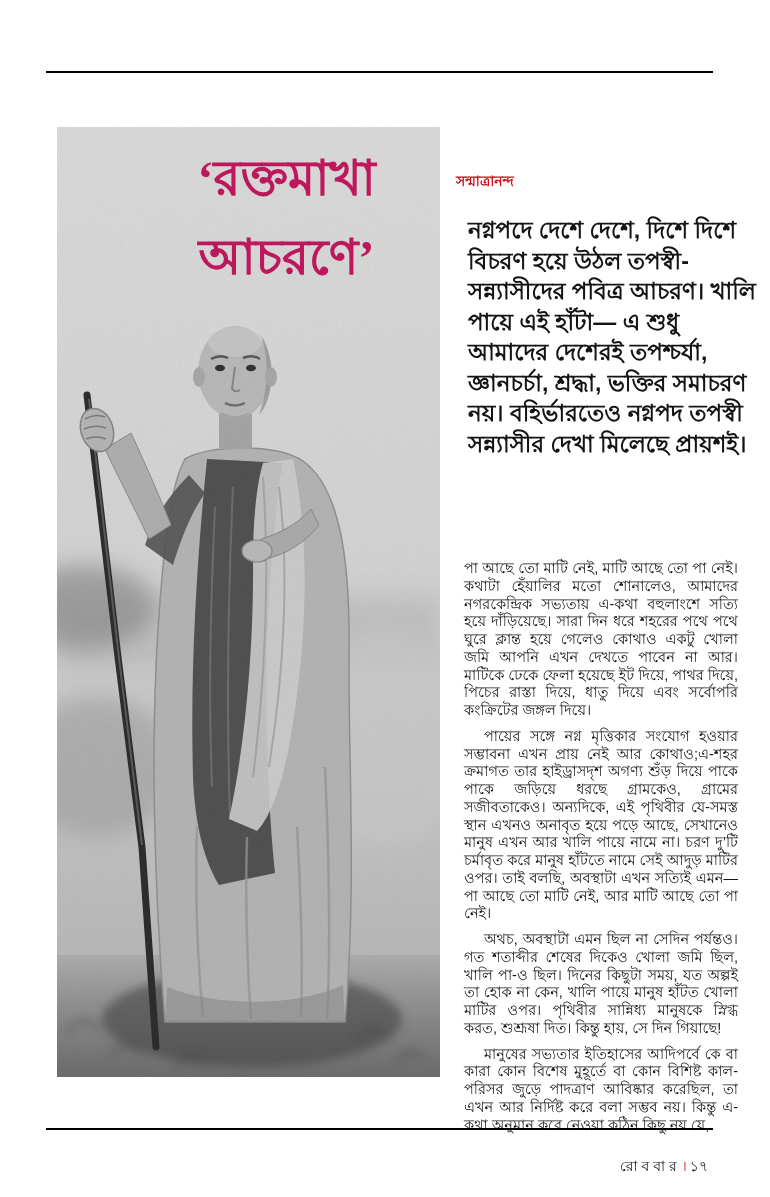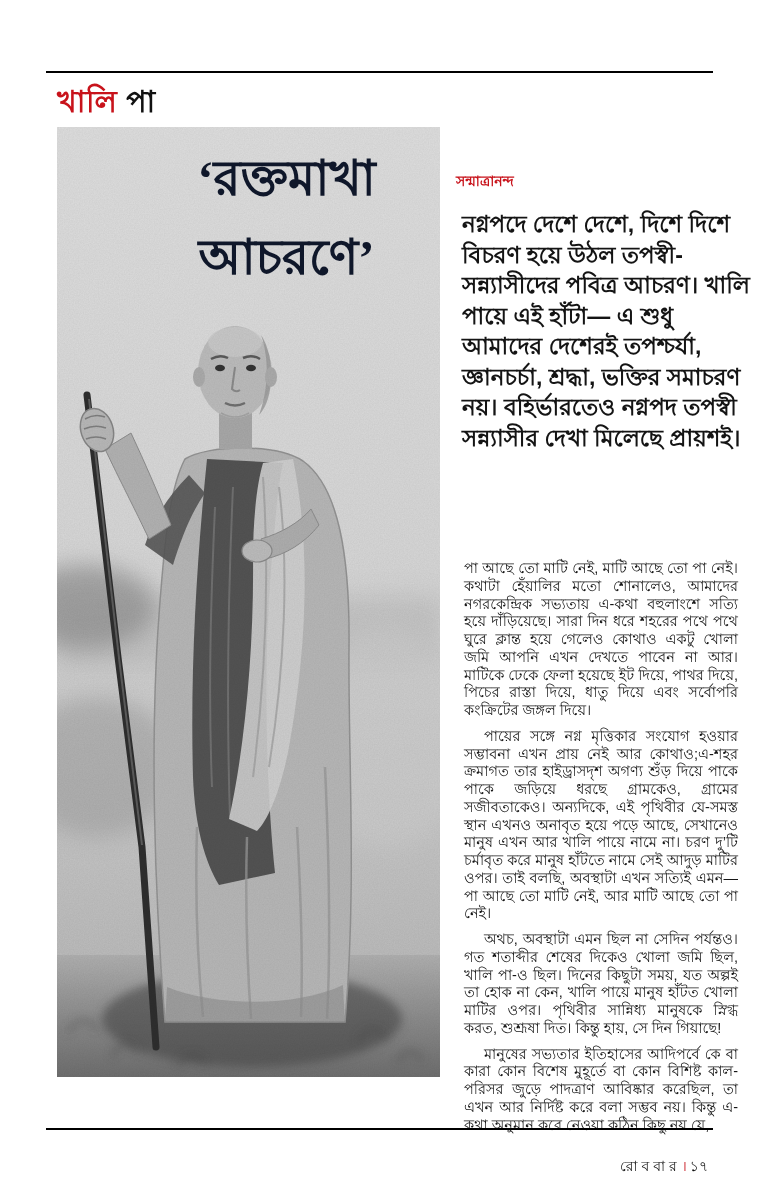--- a/index.html
+++ b/index.html
@@ -117,7 +117,6 @@
 
   <div class="top-rule"></div>
 
-  <h1 class="kicker"><span class="red">খালি</span> <span class="blk">পা</span></h1>
 
   <figure class="photo-wrap" style="margin:0;">
     <svg viewBox="0 0 383 950" xmlns="http://www.w3.org/2000/svg" aria-hidden="true">

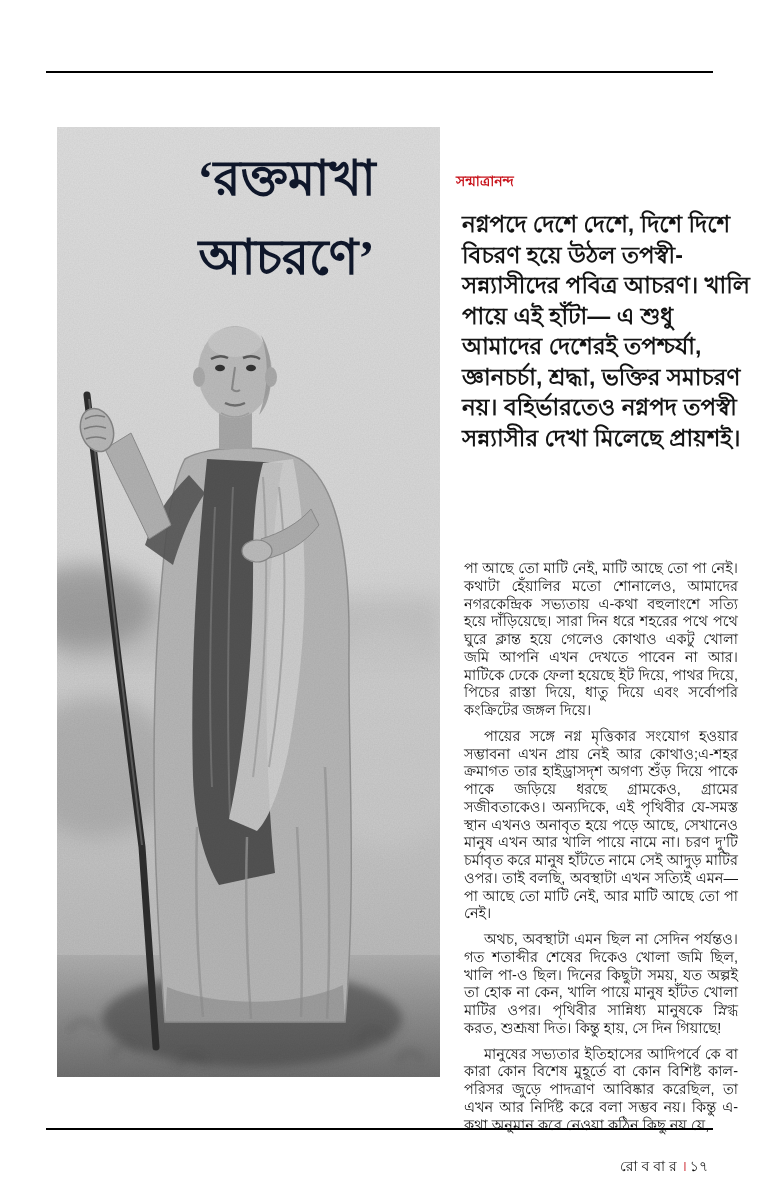--- a/index.html
+++ b/index.html
@@ -48,7 +48,7 @@
     font-weight: 700;
     font-size: 49px;
     line-height: 1.62;
-    color: #0f172a;
+    color: #be185d;
     font-family: "Liberation Serif", "DejaVu Serif", serif;
   }
   .caption {

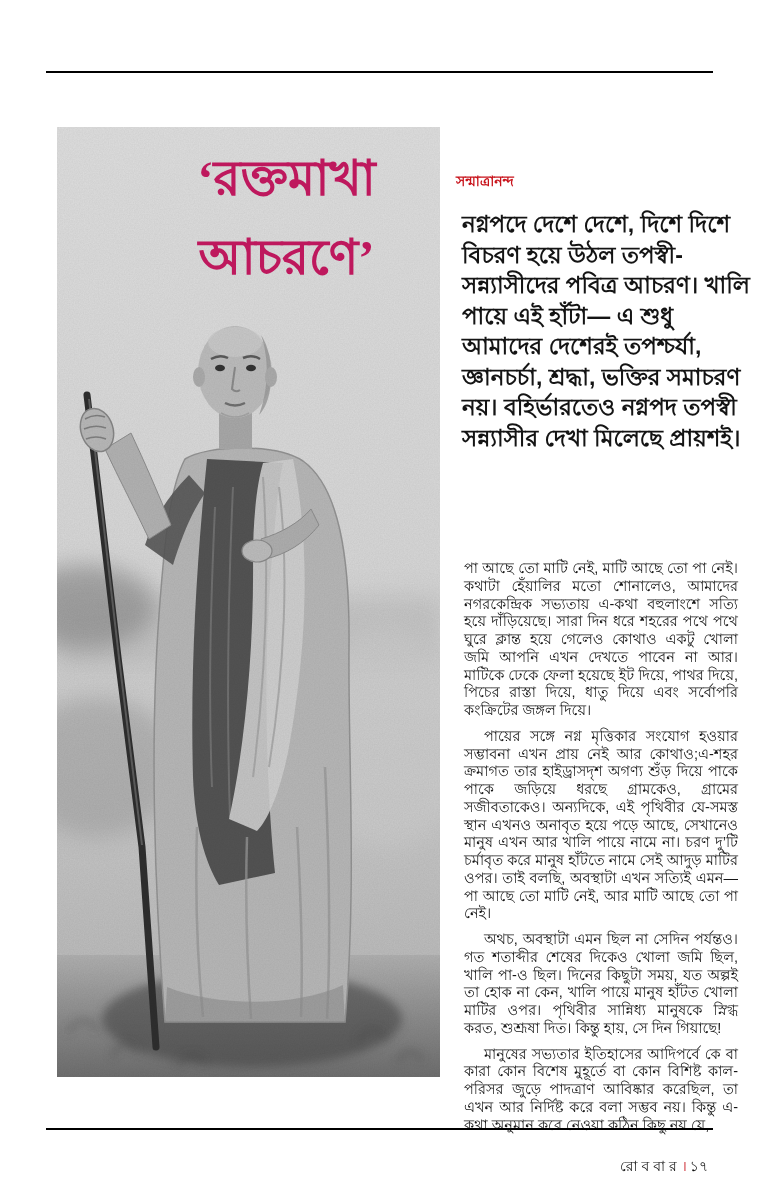--- a/index.html
+++ b/index.html
@@ -73,7 +73,7 @@
     position: absolute;
     left: 456px; top: 203px;
     width: 290px;
-    margin: 6px;
+    margin: 12px;
     font-size: 23px;
     line-height: 1.33;
     font-weight: 700;

